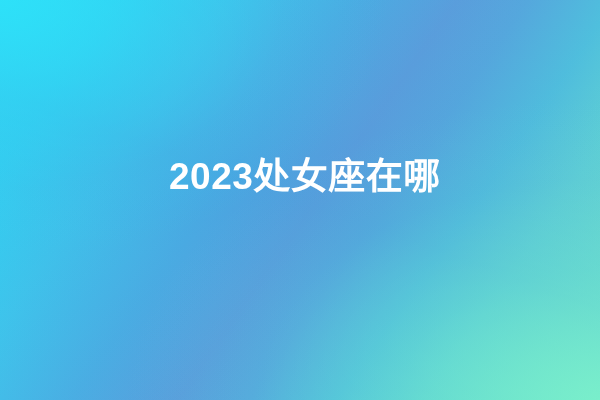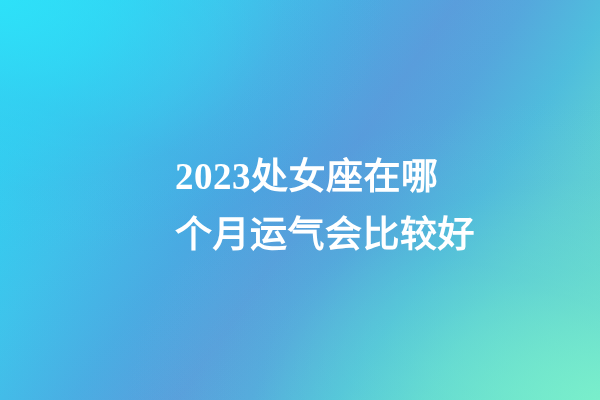--- a/index.html
+++ b/index.html
@@ -72,11 +72,10 @@
 
   .title-block {
     position: absolute;
-    left: 175px;
+    left: 169px;
     top: 148px;
     width: 310px;
     z-index: 3;
-    font-family: Liberation Serif, serif;
   }
 
   .title-line {

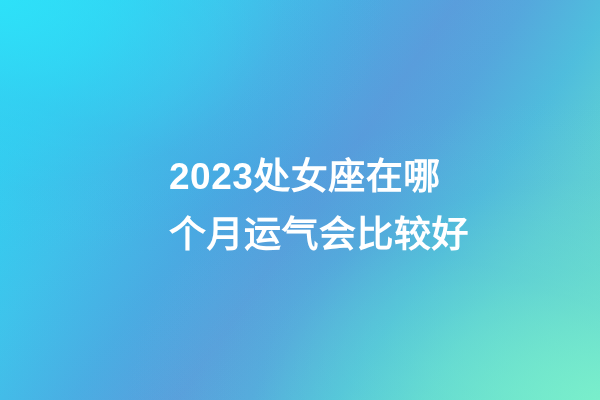--- a/index.html
+++ b/index.html
@@ -99,7 +99,6 @@
 
   <div class="title-block">
     <span class="title-line">2023处女座在哪</span>
-    <span class="title-line">个月运气会比较好</span>
   </div>
 
 </div>

